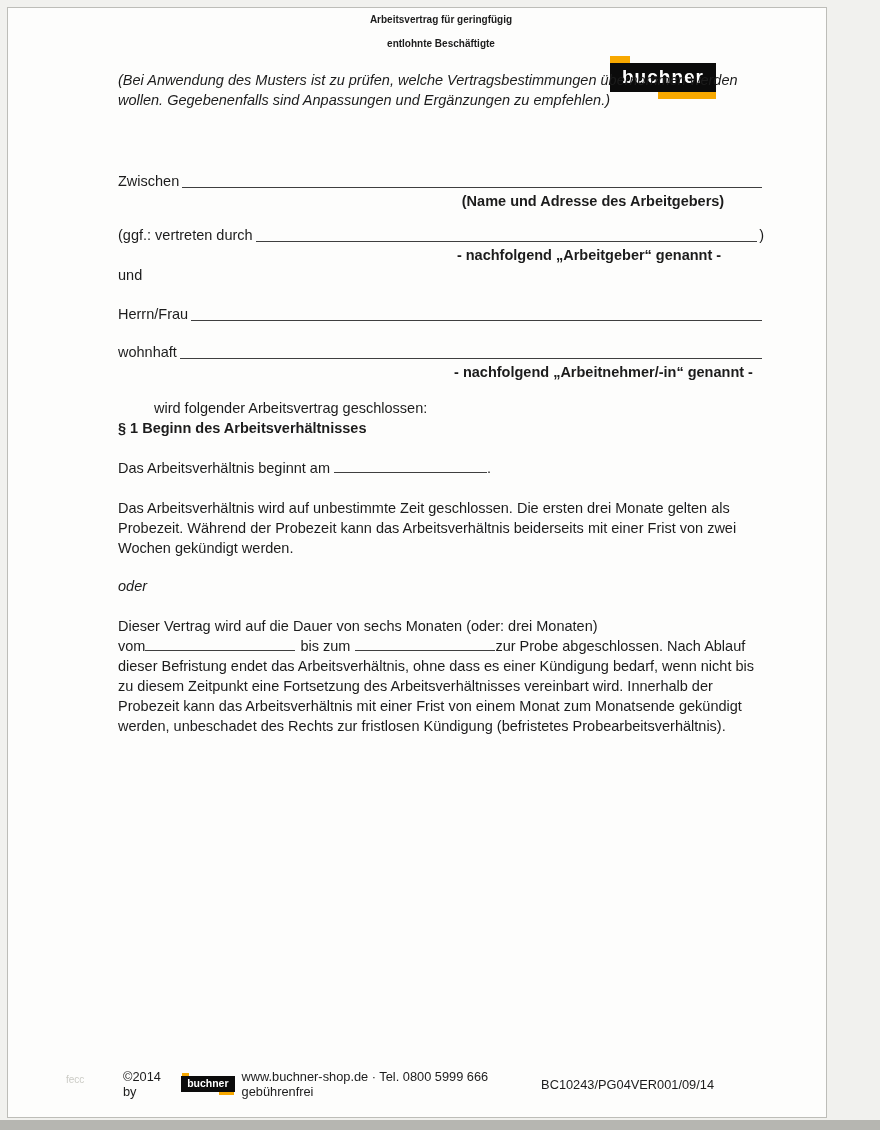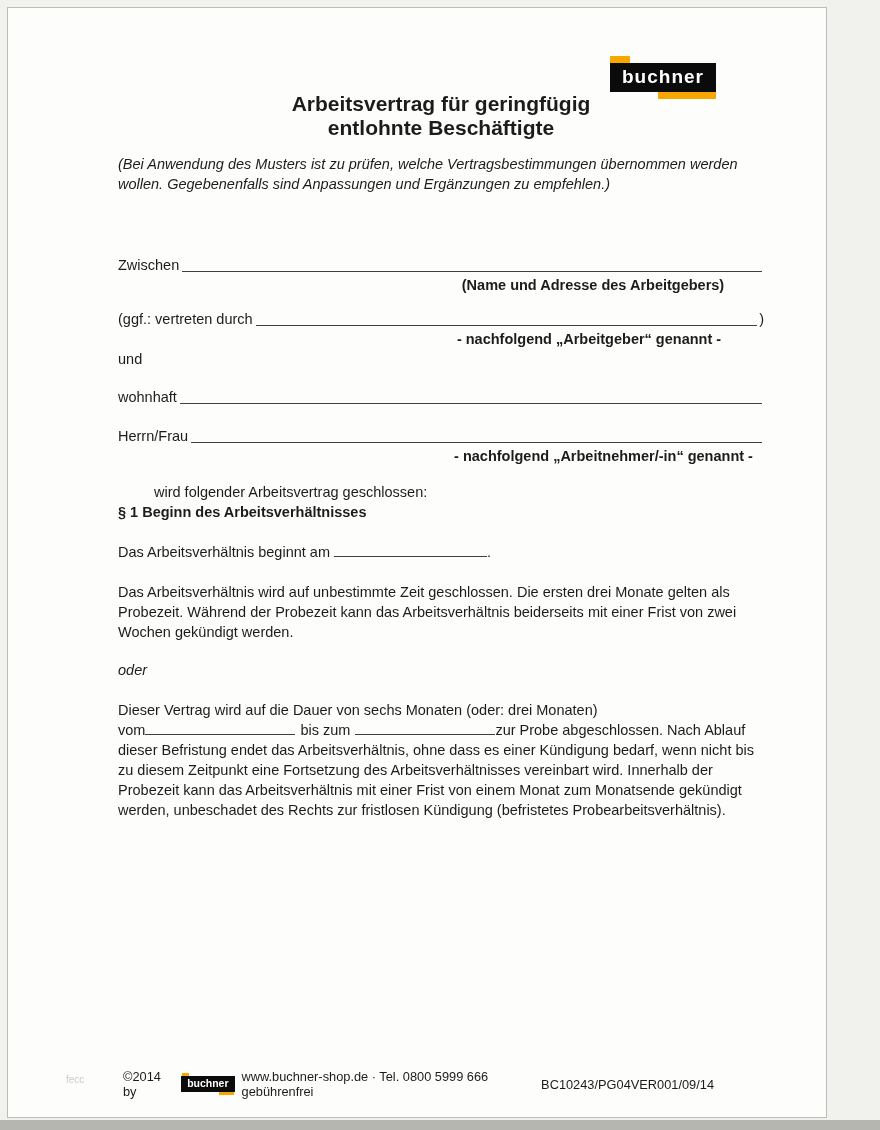--- a/index.html
+++ b/index.html
@@ -31,7 +31,7 @@
     position: absolute; left: 110px; top: 0; width: 646px;
     font-size: 14.5px; line-height: 20px;
   }
-  .title { font-size: 21px; font-weight: bold; text-align: center; line-height: 24px; margin-top: 84px; }
+  .title { font-size: 10px; font-weight: bold; text-align: center; line-height: 24px; }
   .note { font-style: italic; margin: 14px 0 0; }
   p { margin: 0; }
   h2.sec { font-size: 14.5px; font-weight: bold; text-align: left; margin: 0; line-height: 20px; }

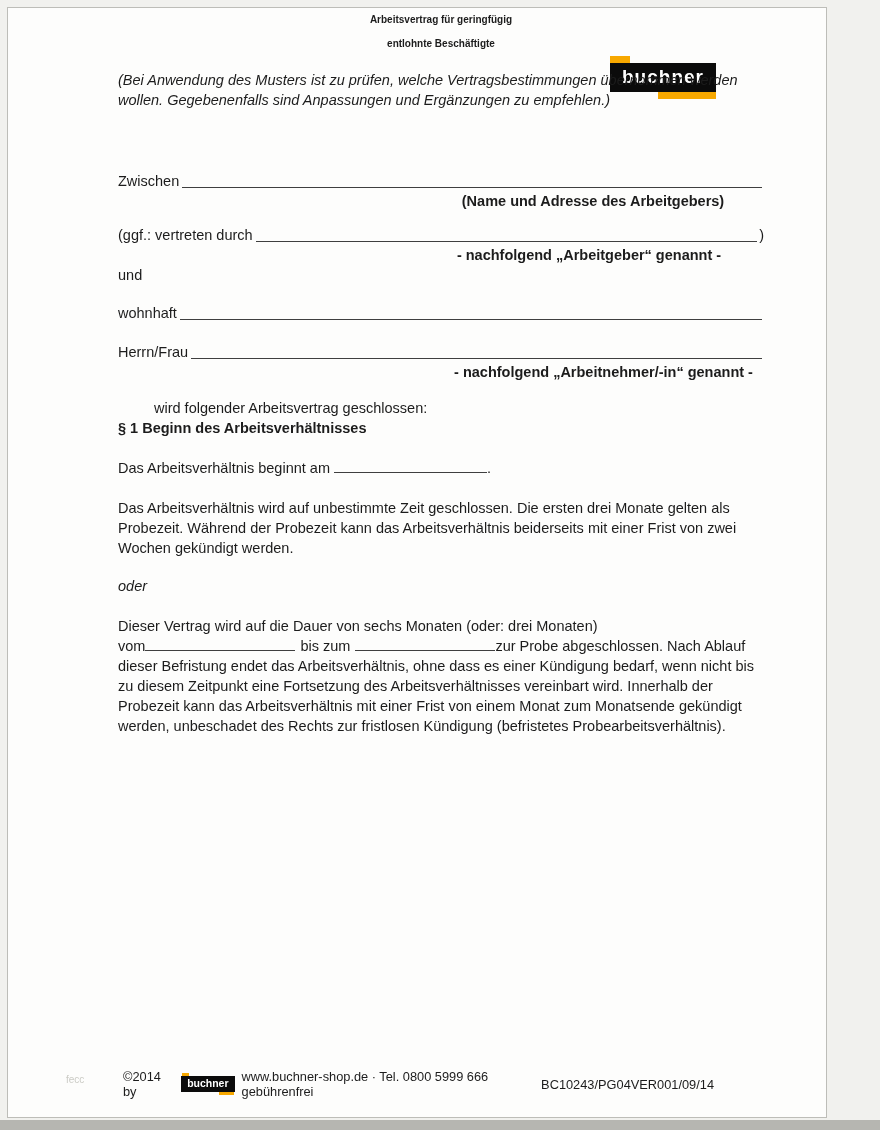--- a/index.html
+++ b/index.html
@@ -112,13 +112,13 @@
     <div class="hint hint-employer-tag">- nachfolgend „Arbeitgeber“ genannt -</div>
     <div>und</div>
 
-    <div class="row mt-18">
-      <span>wohnhaft</span>
+    <div class="row mt-19">
+      <span>Herrn/Frau</span>
       <span class="blank"></span>
     </div>
 
-    <div class="row mt-19">
-      <span>Herrn/Frau</span>
+    <div class="row mt-18">
+      <span>wohnhaft</span>
       <span class="blank"></span>
     </div>
     <div class="hint hint-employee-tag">- nachfolgend „Arbeitnehmer/-in“ genannt -</div>

